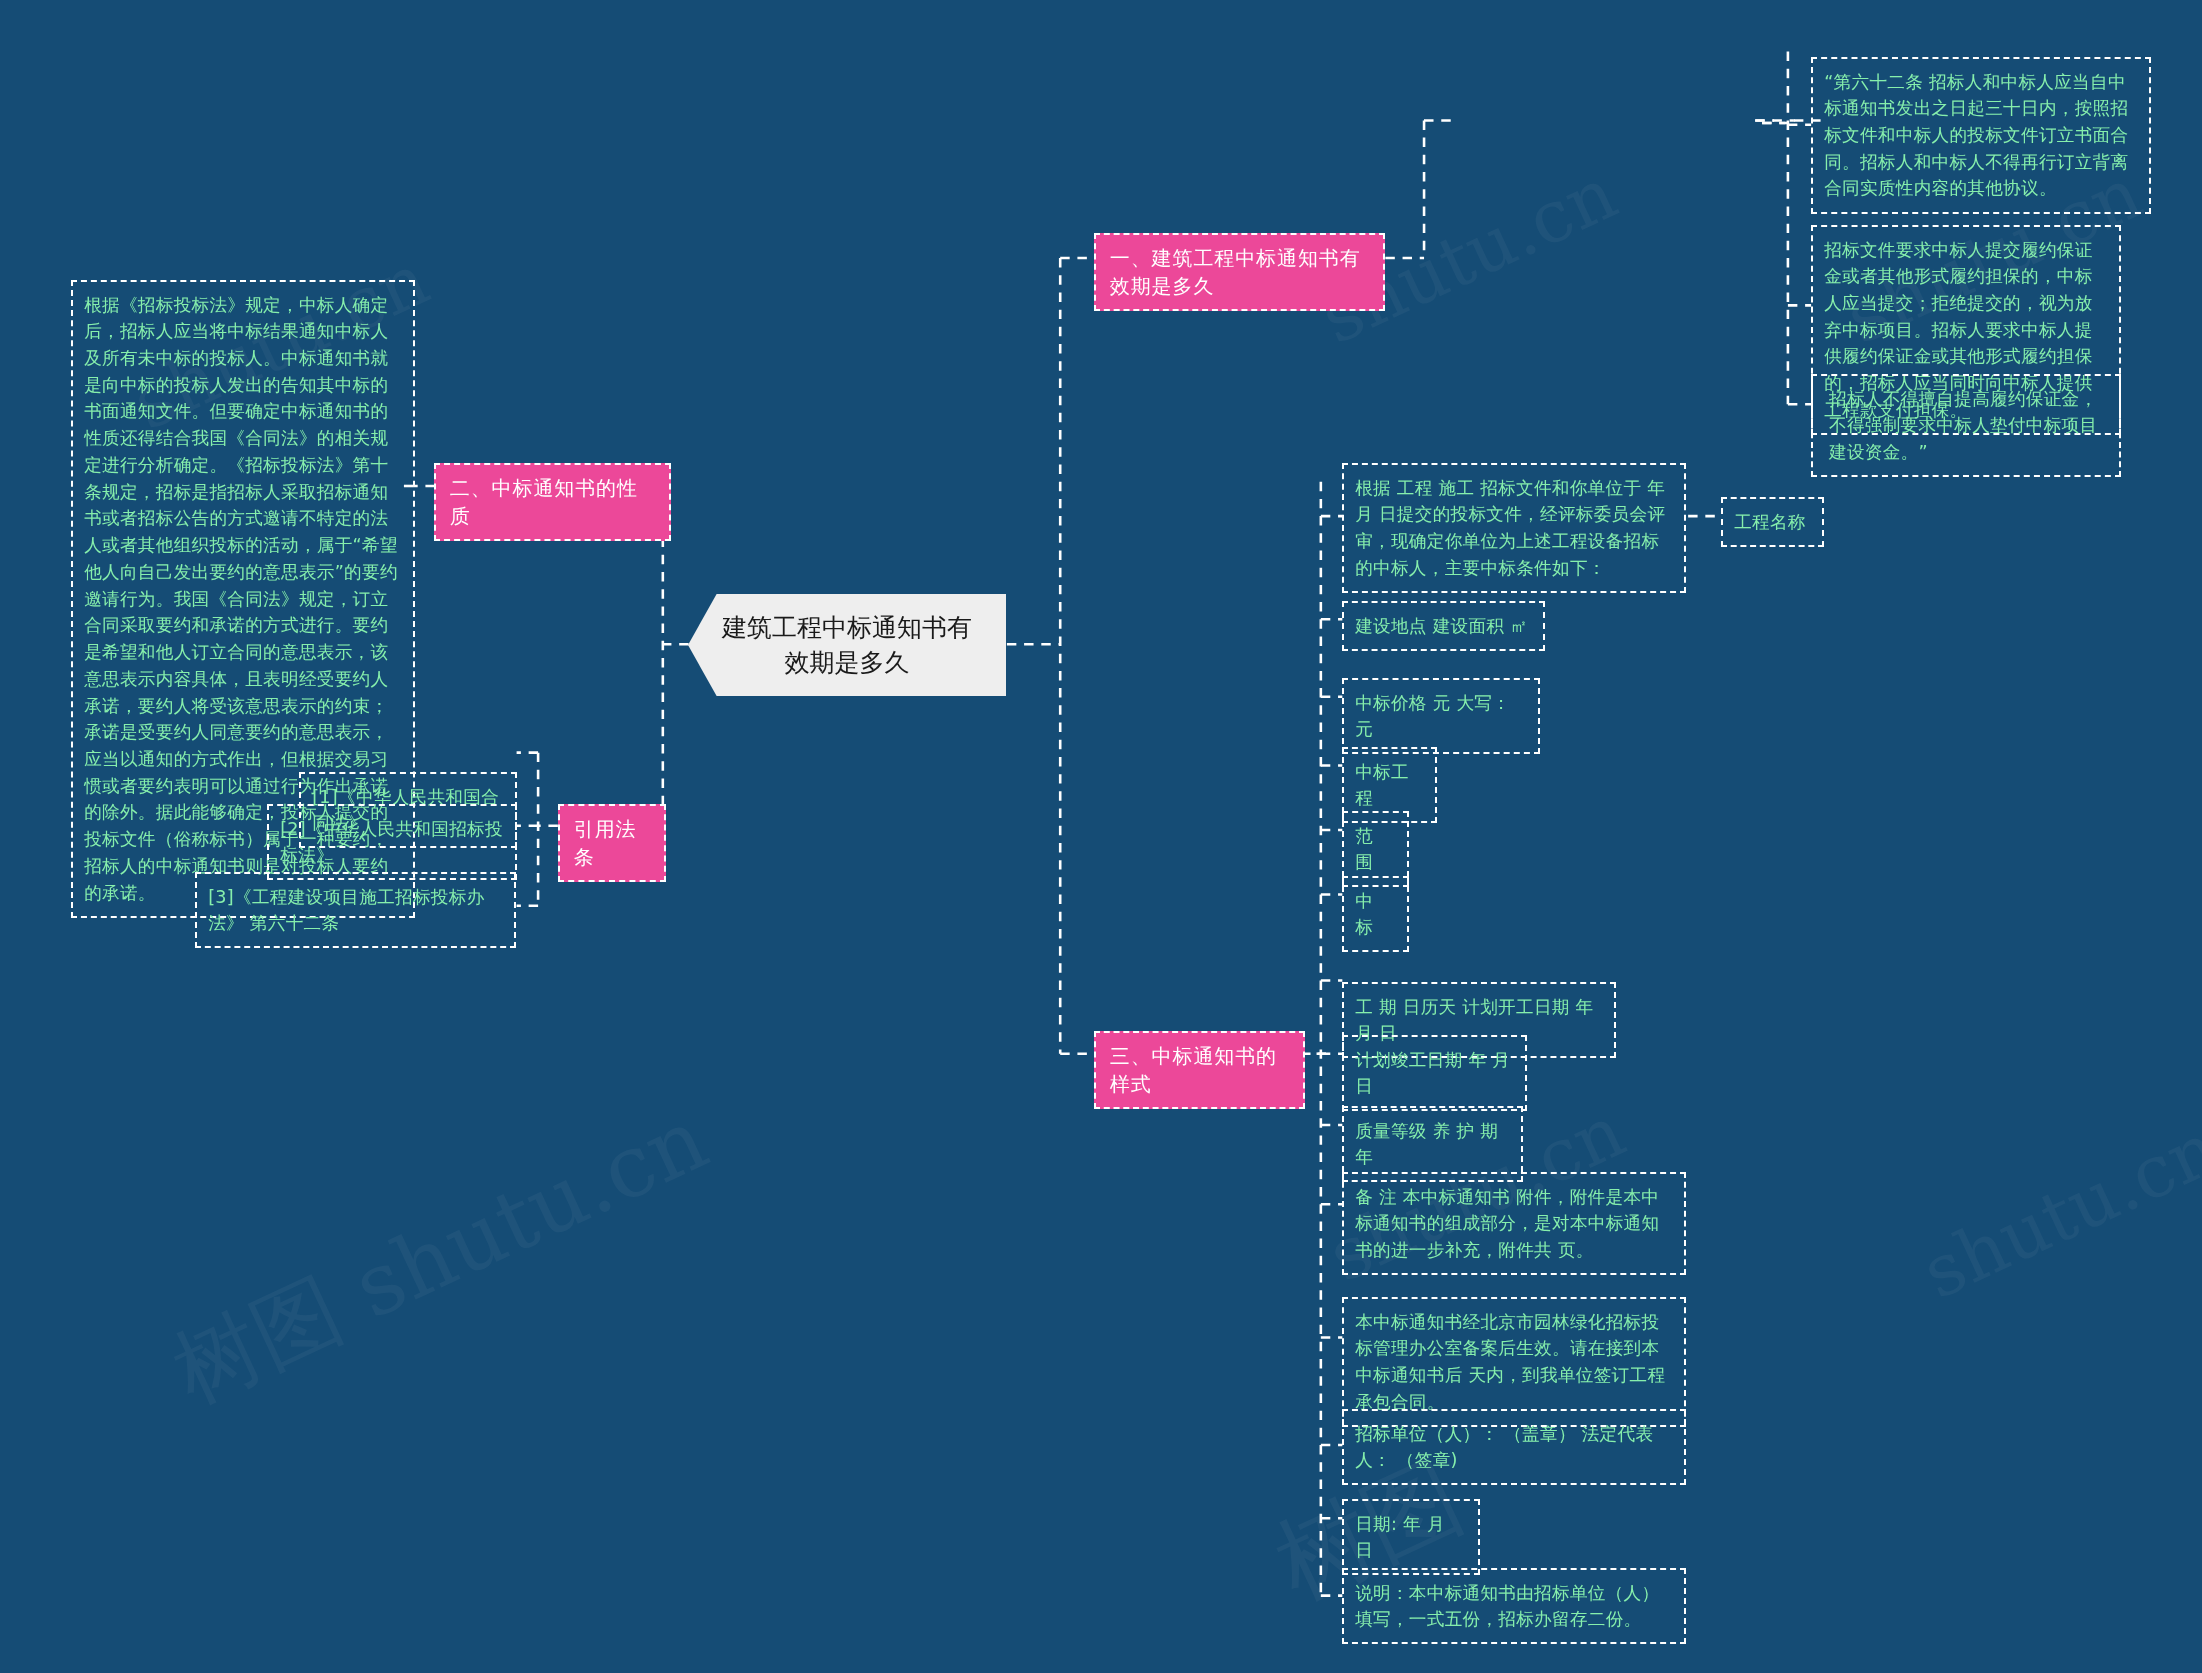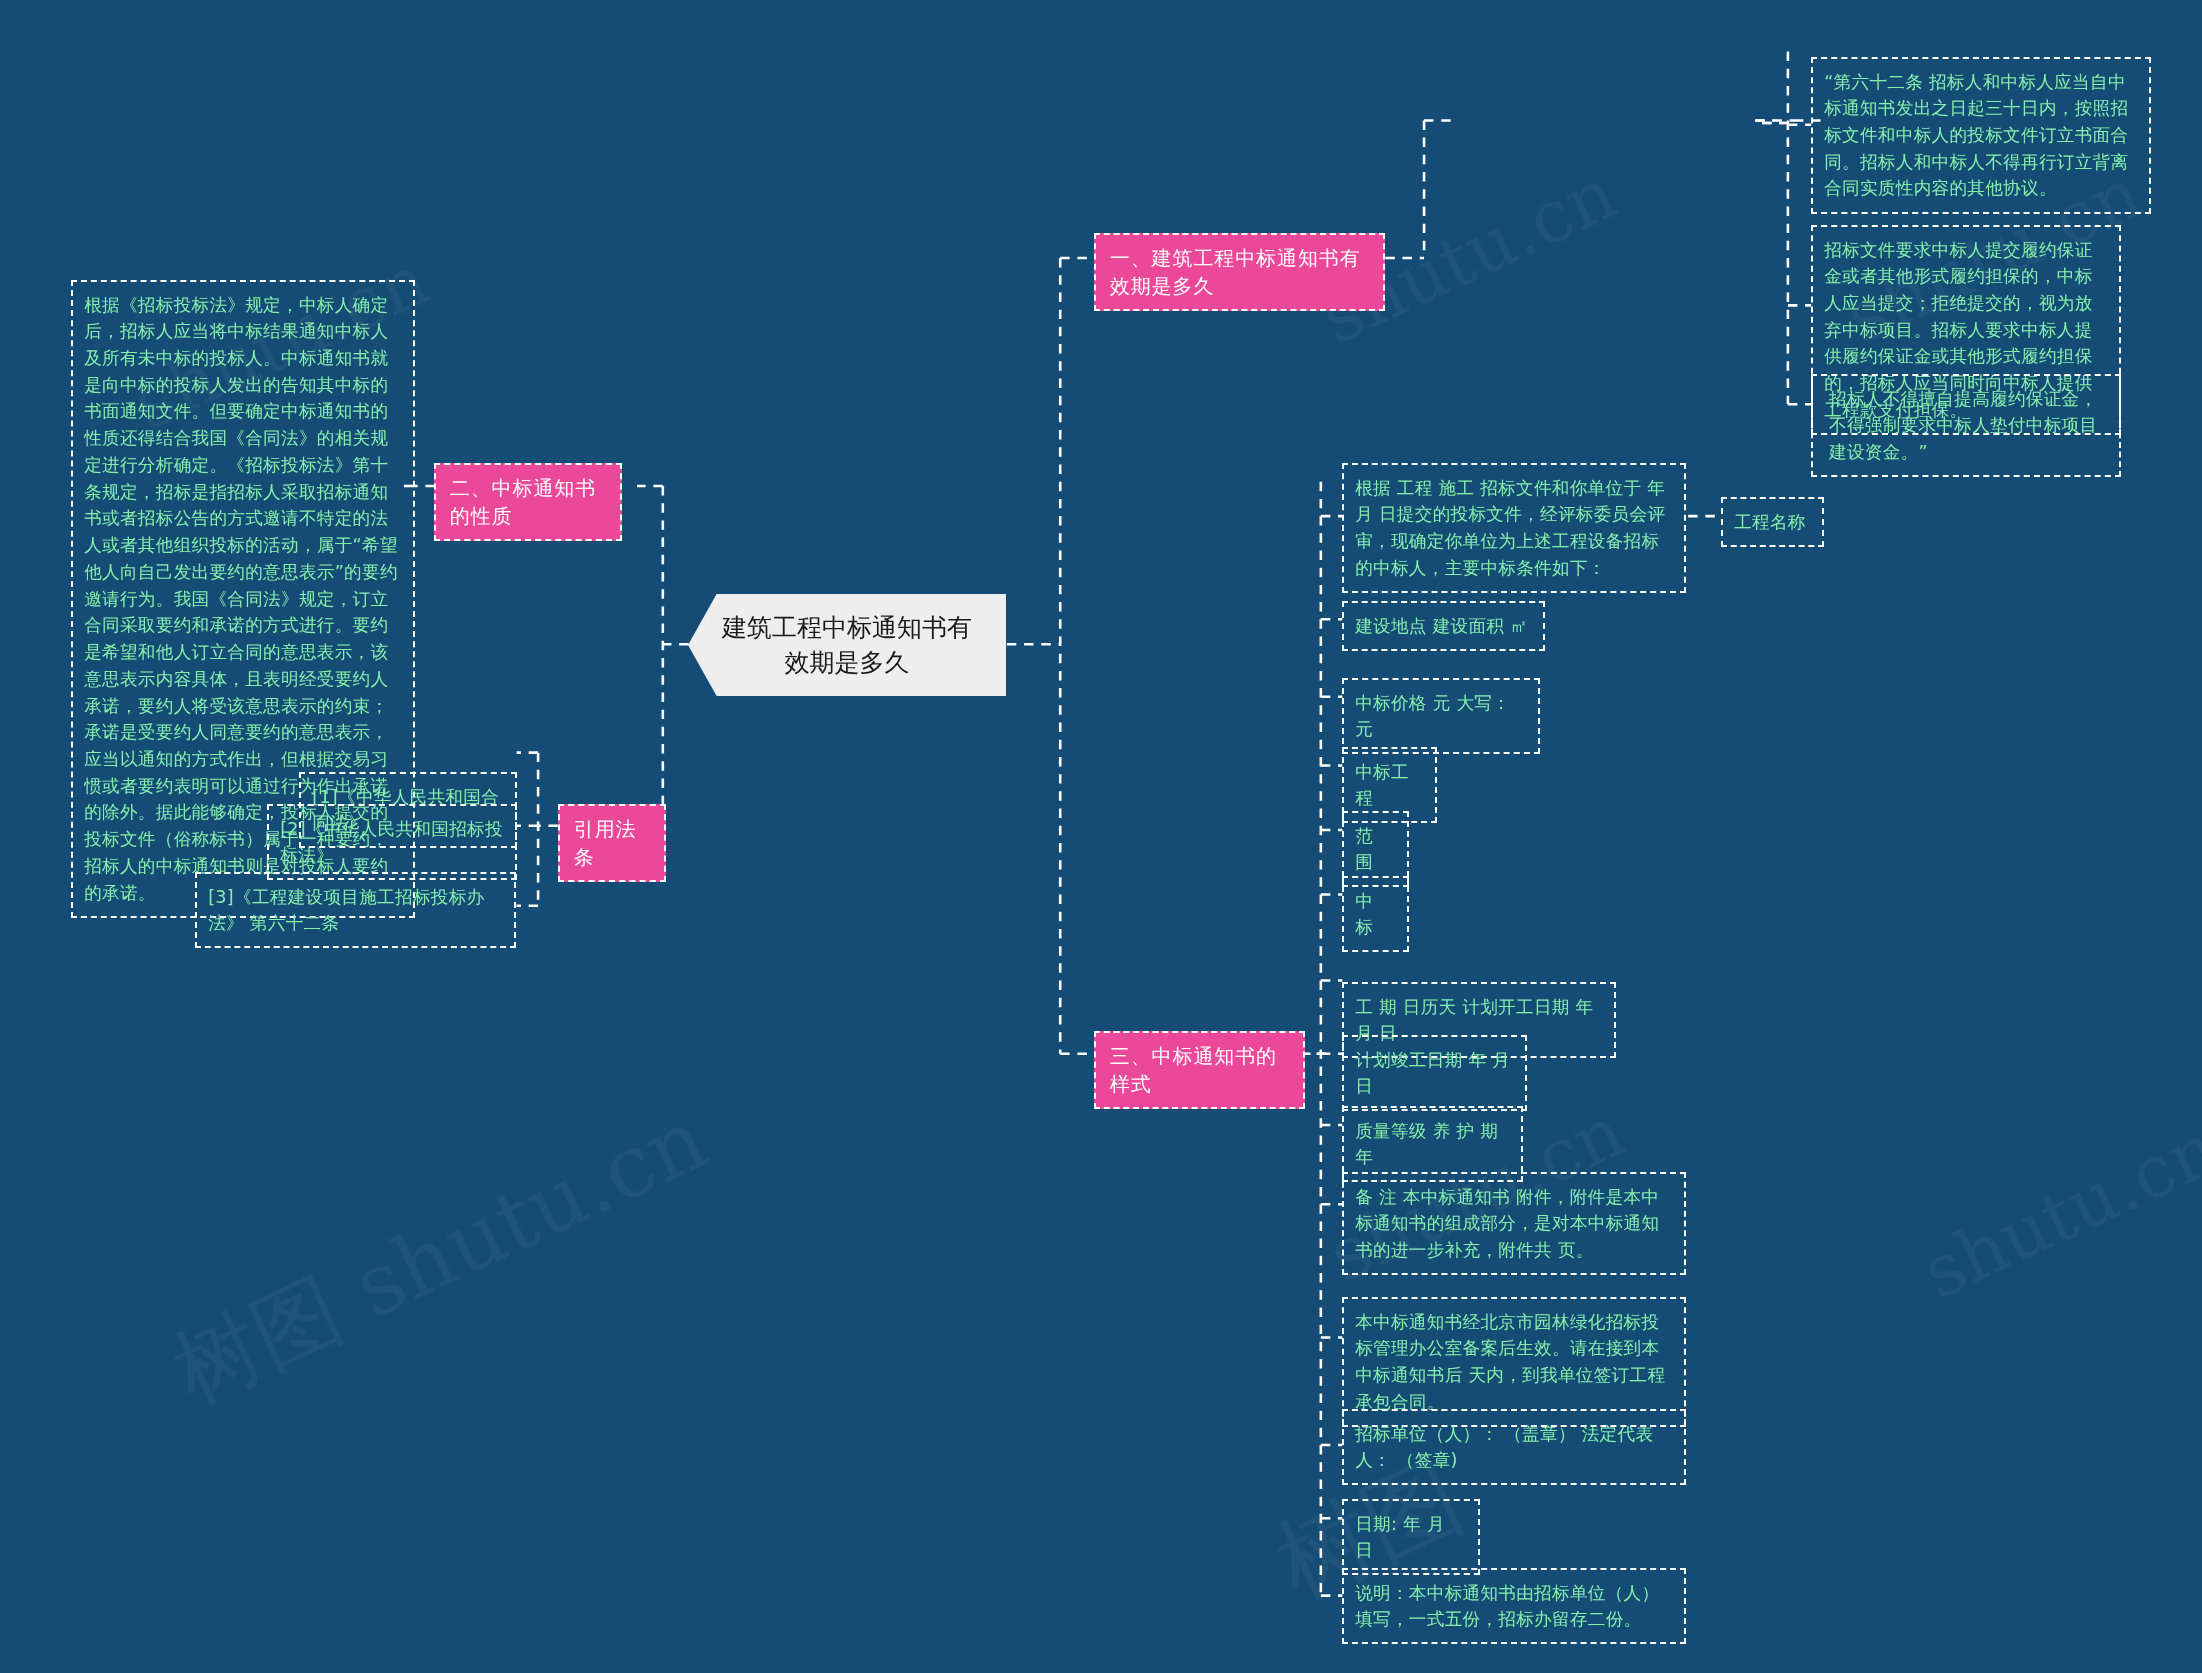--- a/index.html
+++ b/index.html
@@ -169,7 +169,7 @@
 
   <div class="node plain" style="left:1811px; top:374px; width:310px;padding-left:16px;">招标人不得擅自提高履约保证金，不得强制要求中标人垫付中标项目建设资金。”</div>
 
-  <div class="node orange" style="left:434px; top:463px; width:188px;">二、中标通知书的性质</div>
+  <div class="node orange" style="left:434px; top:463px; width:237px;">二、中标通知书的性质</div>
 
   <div class="node plain" style="left:71px; top:280px; width:344px;">根据《招标投标法》规定，中标人确定后，招标人应当将中标结果通知中标人及所有未中标的投标人。中标通知书就是向中标的投标人发出的告知其中标的书面通知文件。但要确定中标通知书的性质还得结合我国《合同法》的相关规定进行分析确定。《招标投标法》第十条规定，招标是指招标人采取招标通知书或者招标公告的方式邀请不特定的法人或者其他组织投标的活动，属于“希望他人向自己发出要约的意思表示”的要约邀请行为。我国《合同法》规定，订立合同采取要约和承诺的方式进行。要约是希望和他人订立合同的意思表示，该意思表示内容具体，且表明经受要约人承诺，要约人将受该意思表示的约束；承诺是受要约人同意要约的意思表示，应当以通知的方式作出，但根据交易习惯或者要约表明可以通过行为作出承诺的除外。据此能够确定，投标人提交的投标文件（俗称标书）属于一种要约，招标人的中标通知书则是对投标人要约的承诺。</div>
 

